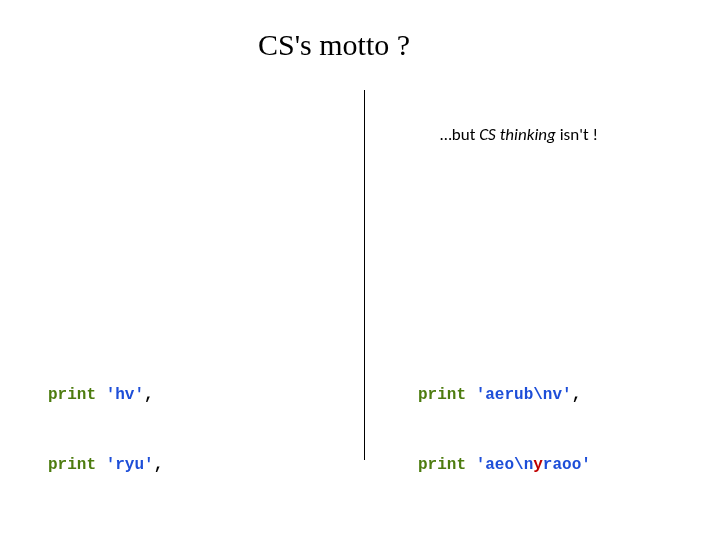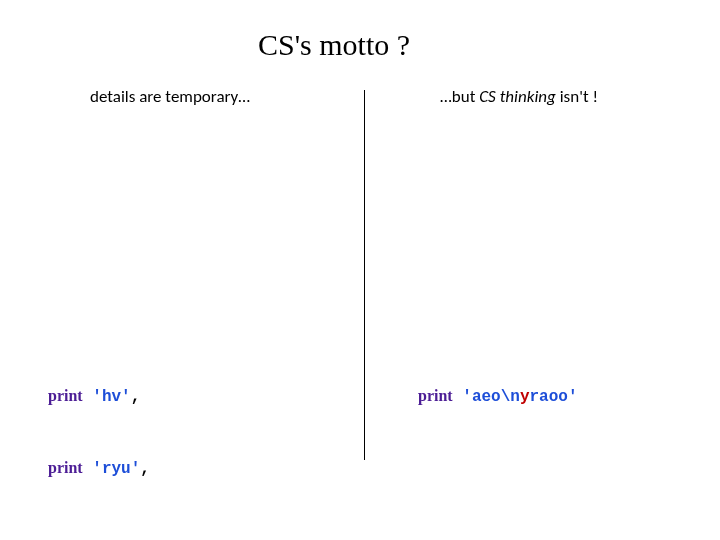--- a/index.html
+++ b/index.html
@@ -65,7 +65,6 @@
 
   <div class="title">CS's motto ?</div>
 
-  <div class="subtitle sub-left">details are temporary…</div>
 
   <div class="subtitle sub-right">
     <span>…but </span><span class="italic">CS thinking</span><span> isn't !</span>

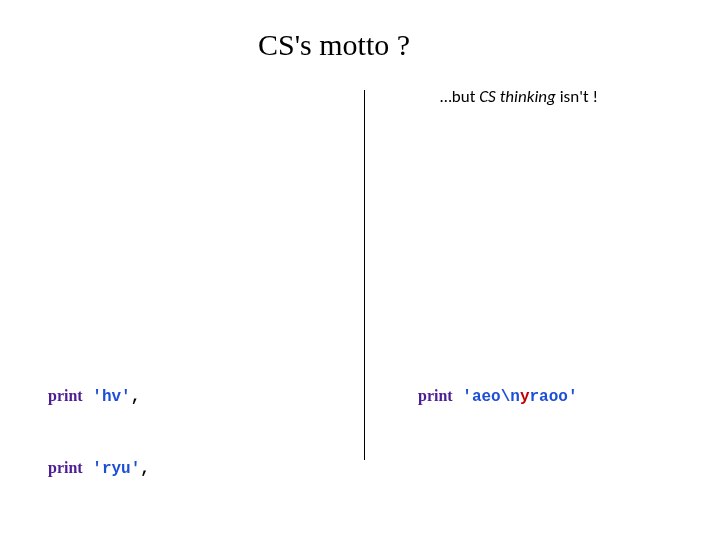--- a/index.html
+++ b/index.html
@@ -31,7 +31,7 @@
     font-size: 17px;
   }
   .sub-left  { left: 90px; }
-  .sub-right { right: 70px; text-align: left; }
+  .sub-right { right: 70px; text-align: left; margin-top: 38px; }
   .sub-right .italic { font-style: italic; }
   .divider {
     position: absolute;

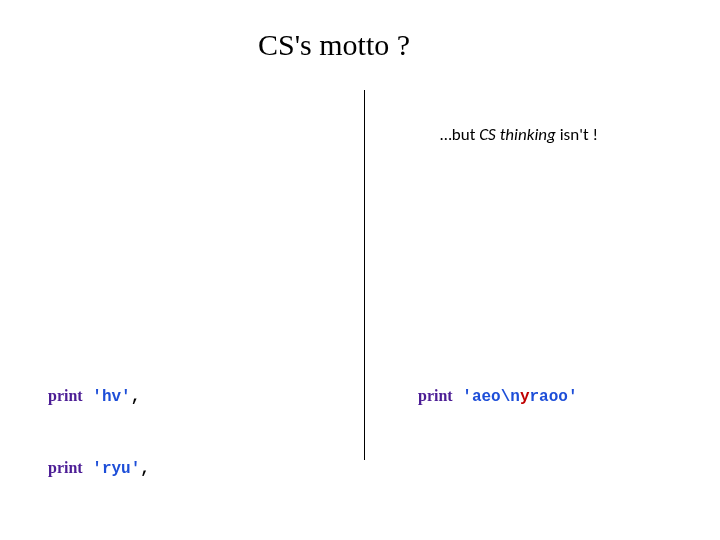--- a/index.html
+++ b/index.html
@@ -53,7 +53,7 @@
   .code-left  { left: 48px; }
   .code-right { left: 418px; }
   .code-line { display: block; }
-  .kw  { color: #4c1d95; font-family: Liberation Serif, serif; }       
+  .kw  { color: #4d7c0f; }       
   .str { color: #1d4ed8; }       
   .punc{ color: #000; }
   .err { color: #c00000; }       

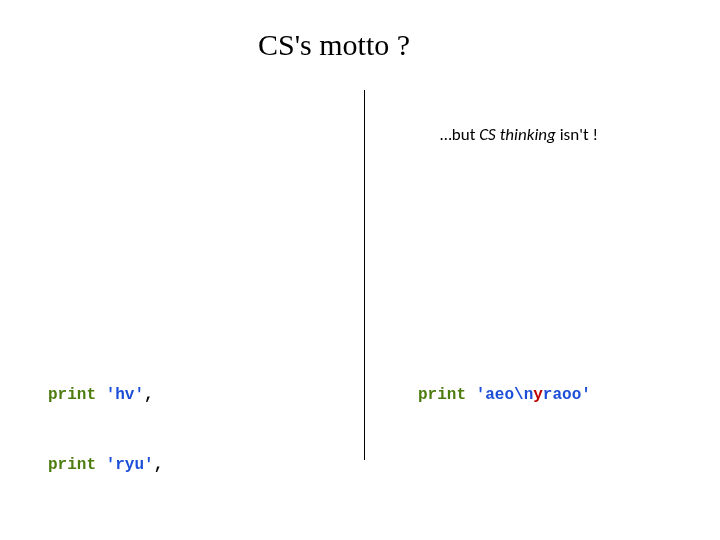--- a/index.html
+++ b/index.html
@@ -79,6 +79,7 @@
   </div>
 
   <div class="code-block code-right">
+    <span class="code-line"><span class="kw">print</span> <span class="str">'aerub\nv'</span><span class="punc">,</span></span>
     <span class="code-line"><span class="kw">print</span> <span class="str">'aeo\n</span><span class="err">y</span><span class="str">raoo'</span><span class="punc"></span></span>
     
   </div>

